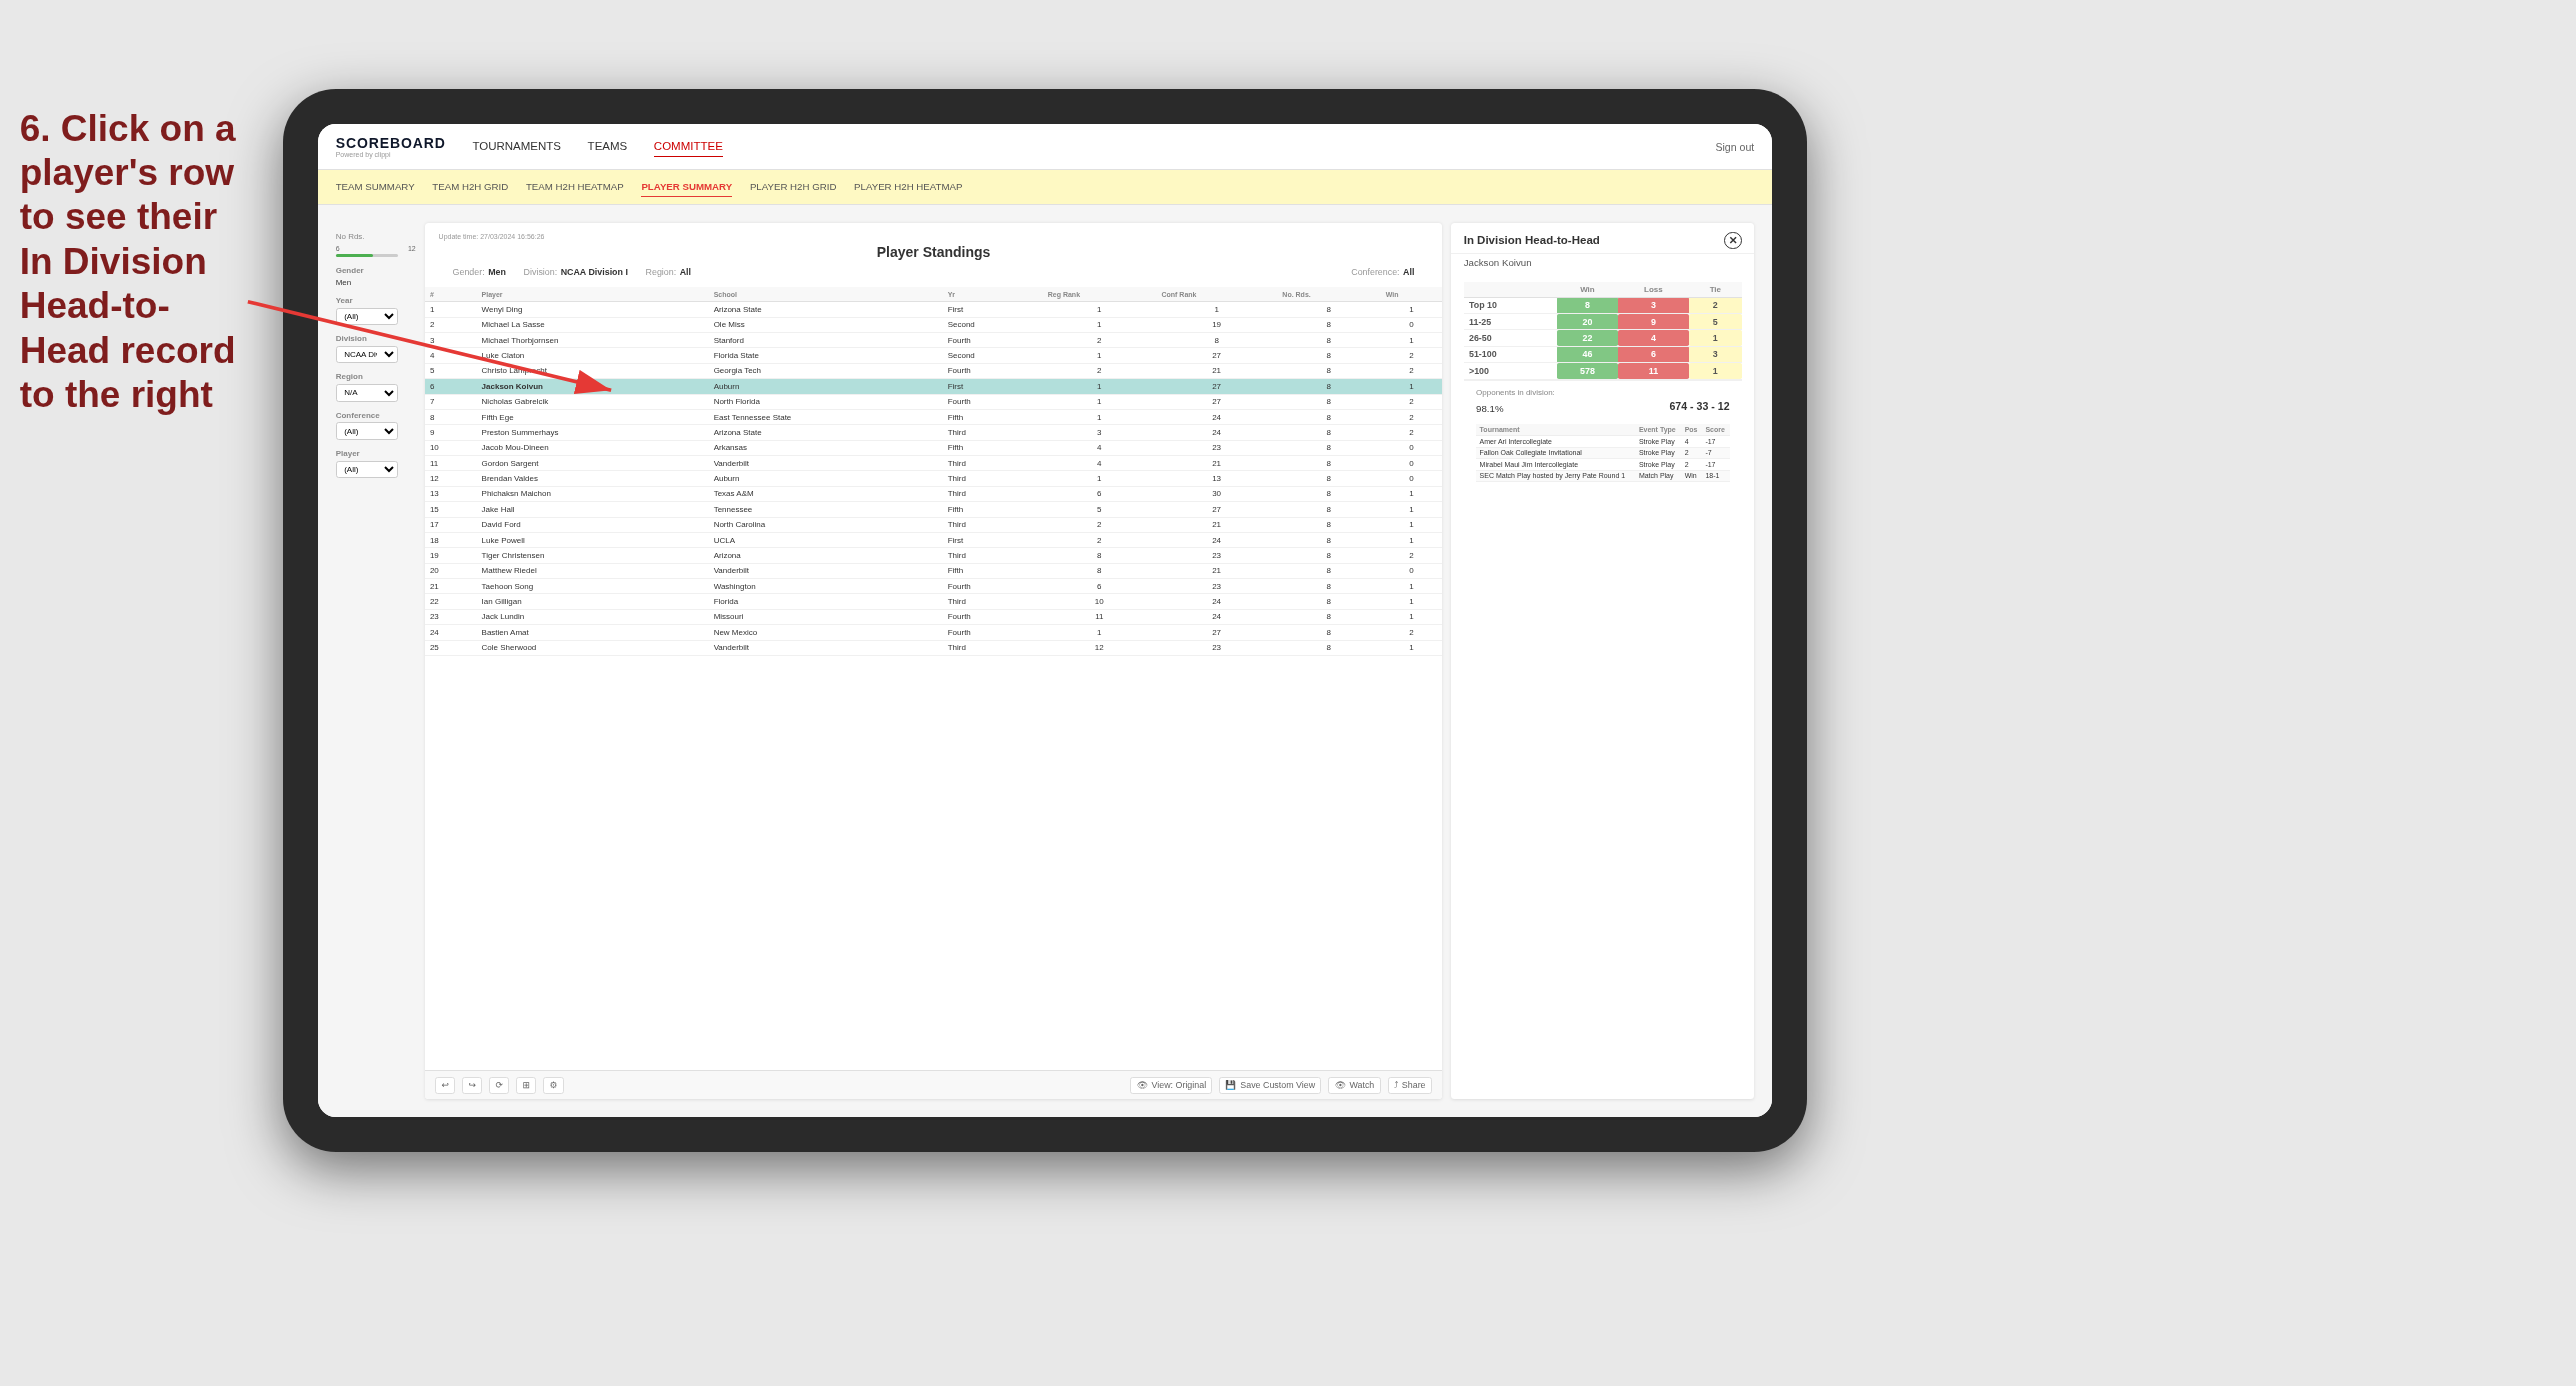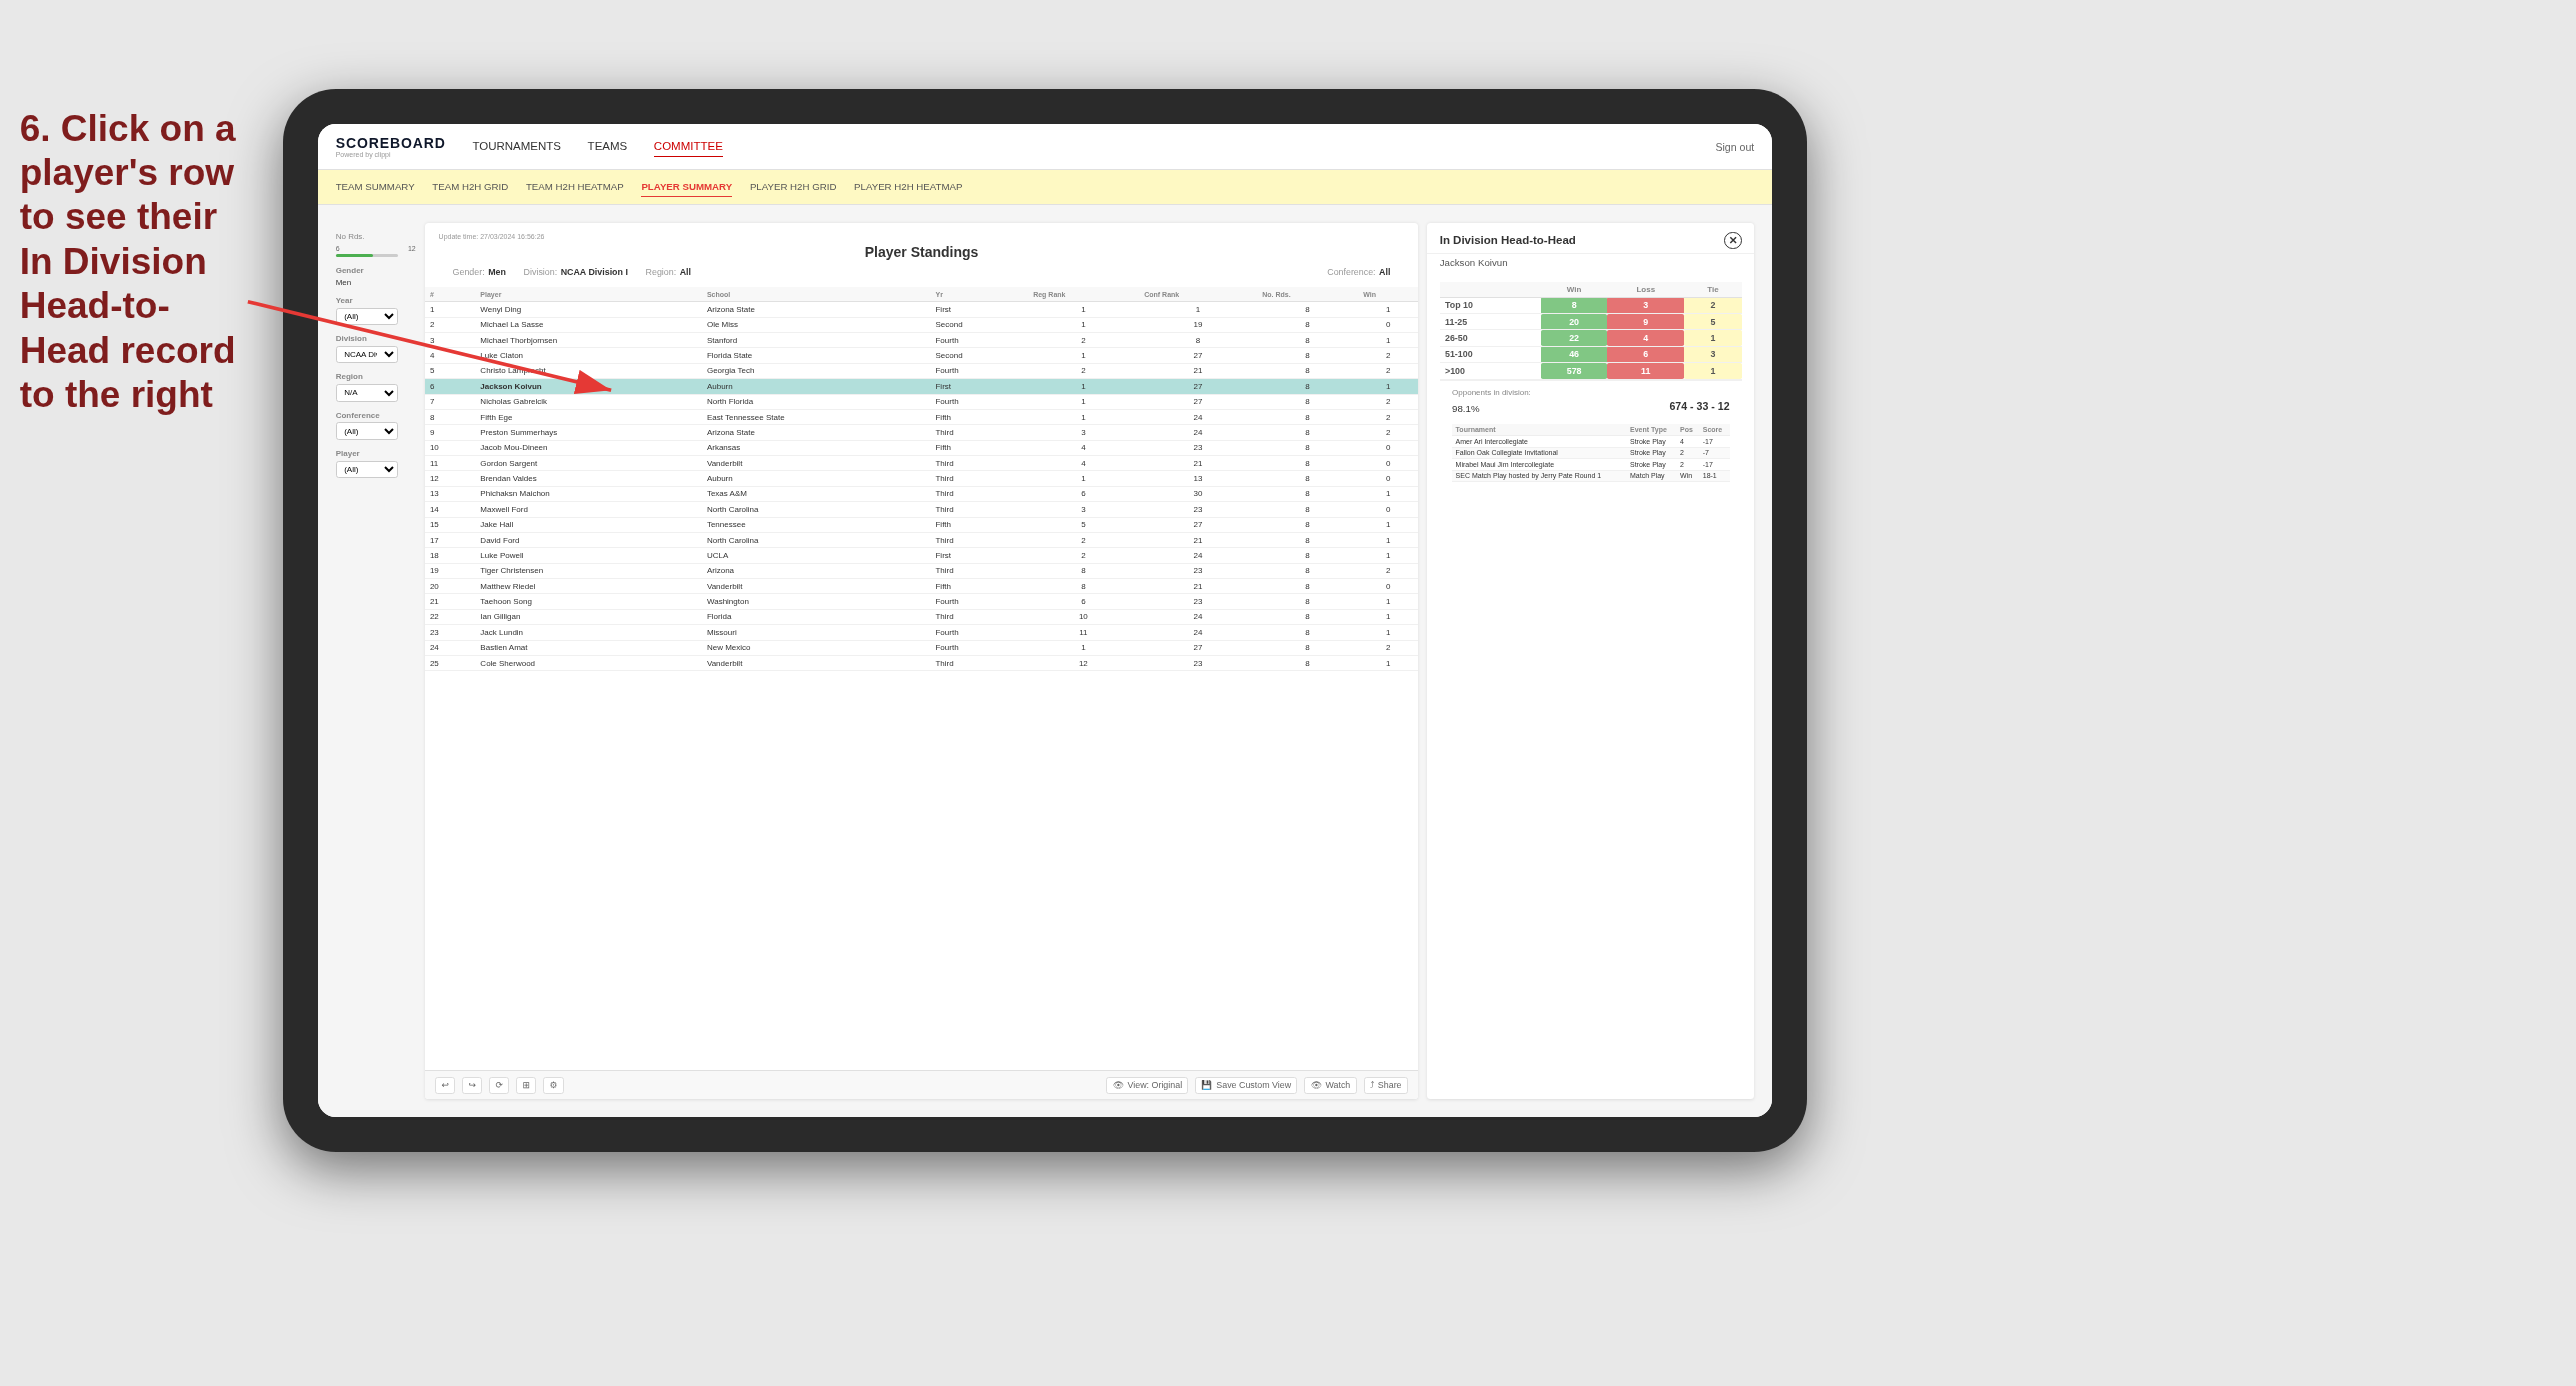--- a/index.html
+++ b/index.html
@@ -324,7 +324,7 @@
 
     
     .h2h-panel {
-      width: 327px;
+      width: 303px;
       background: #fff;
       border-radius: 3.5px;
       box-shadow: 0 0.9px 3.5px rgba(0,0,0,0.1);

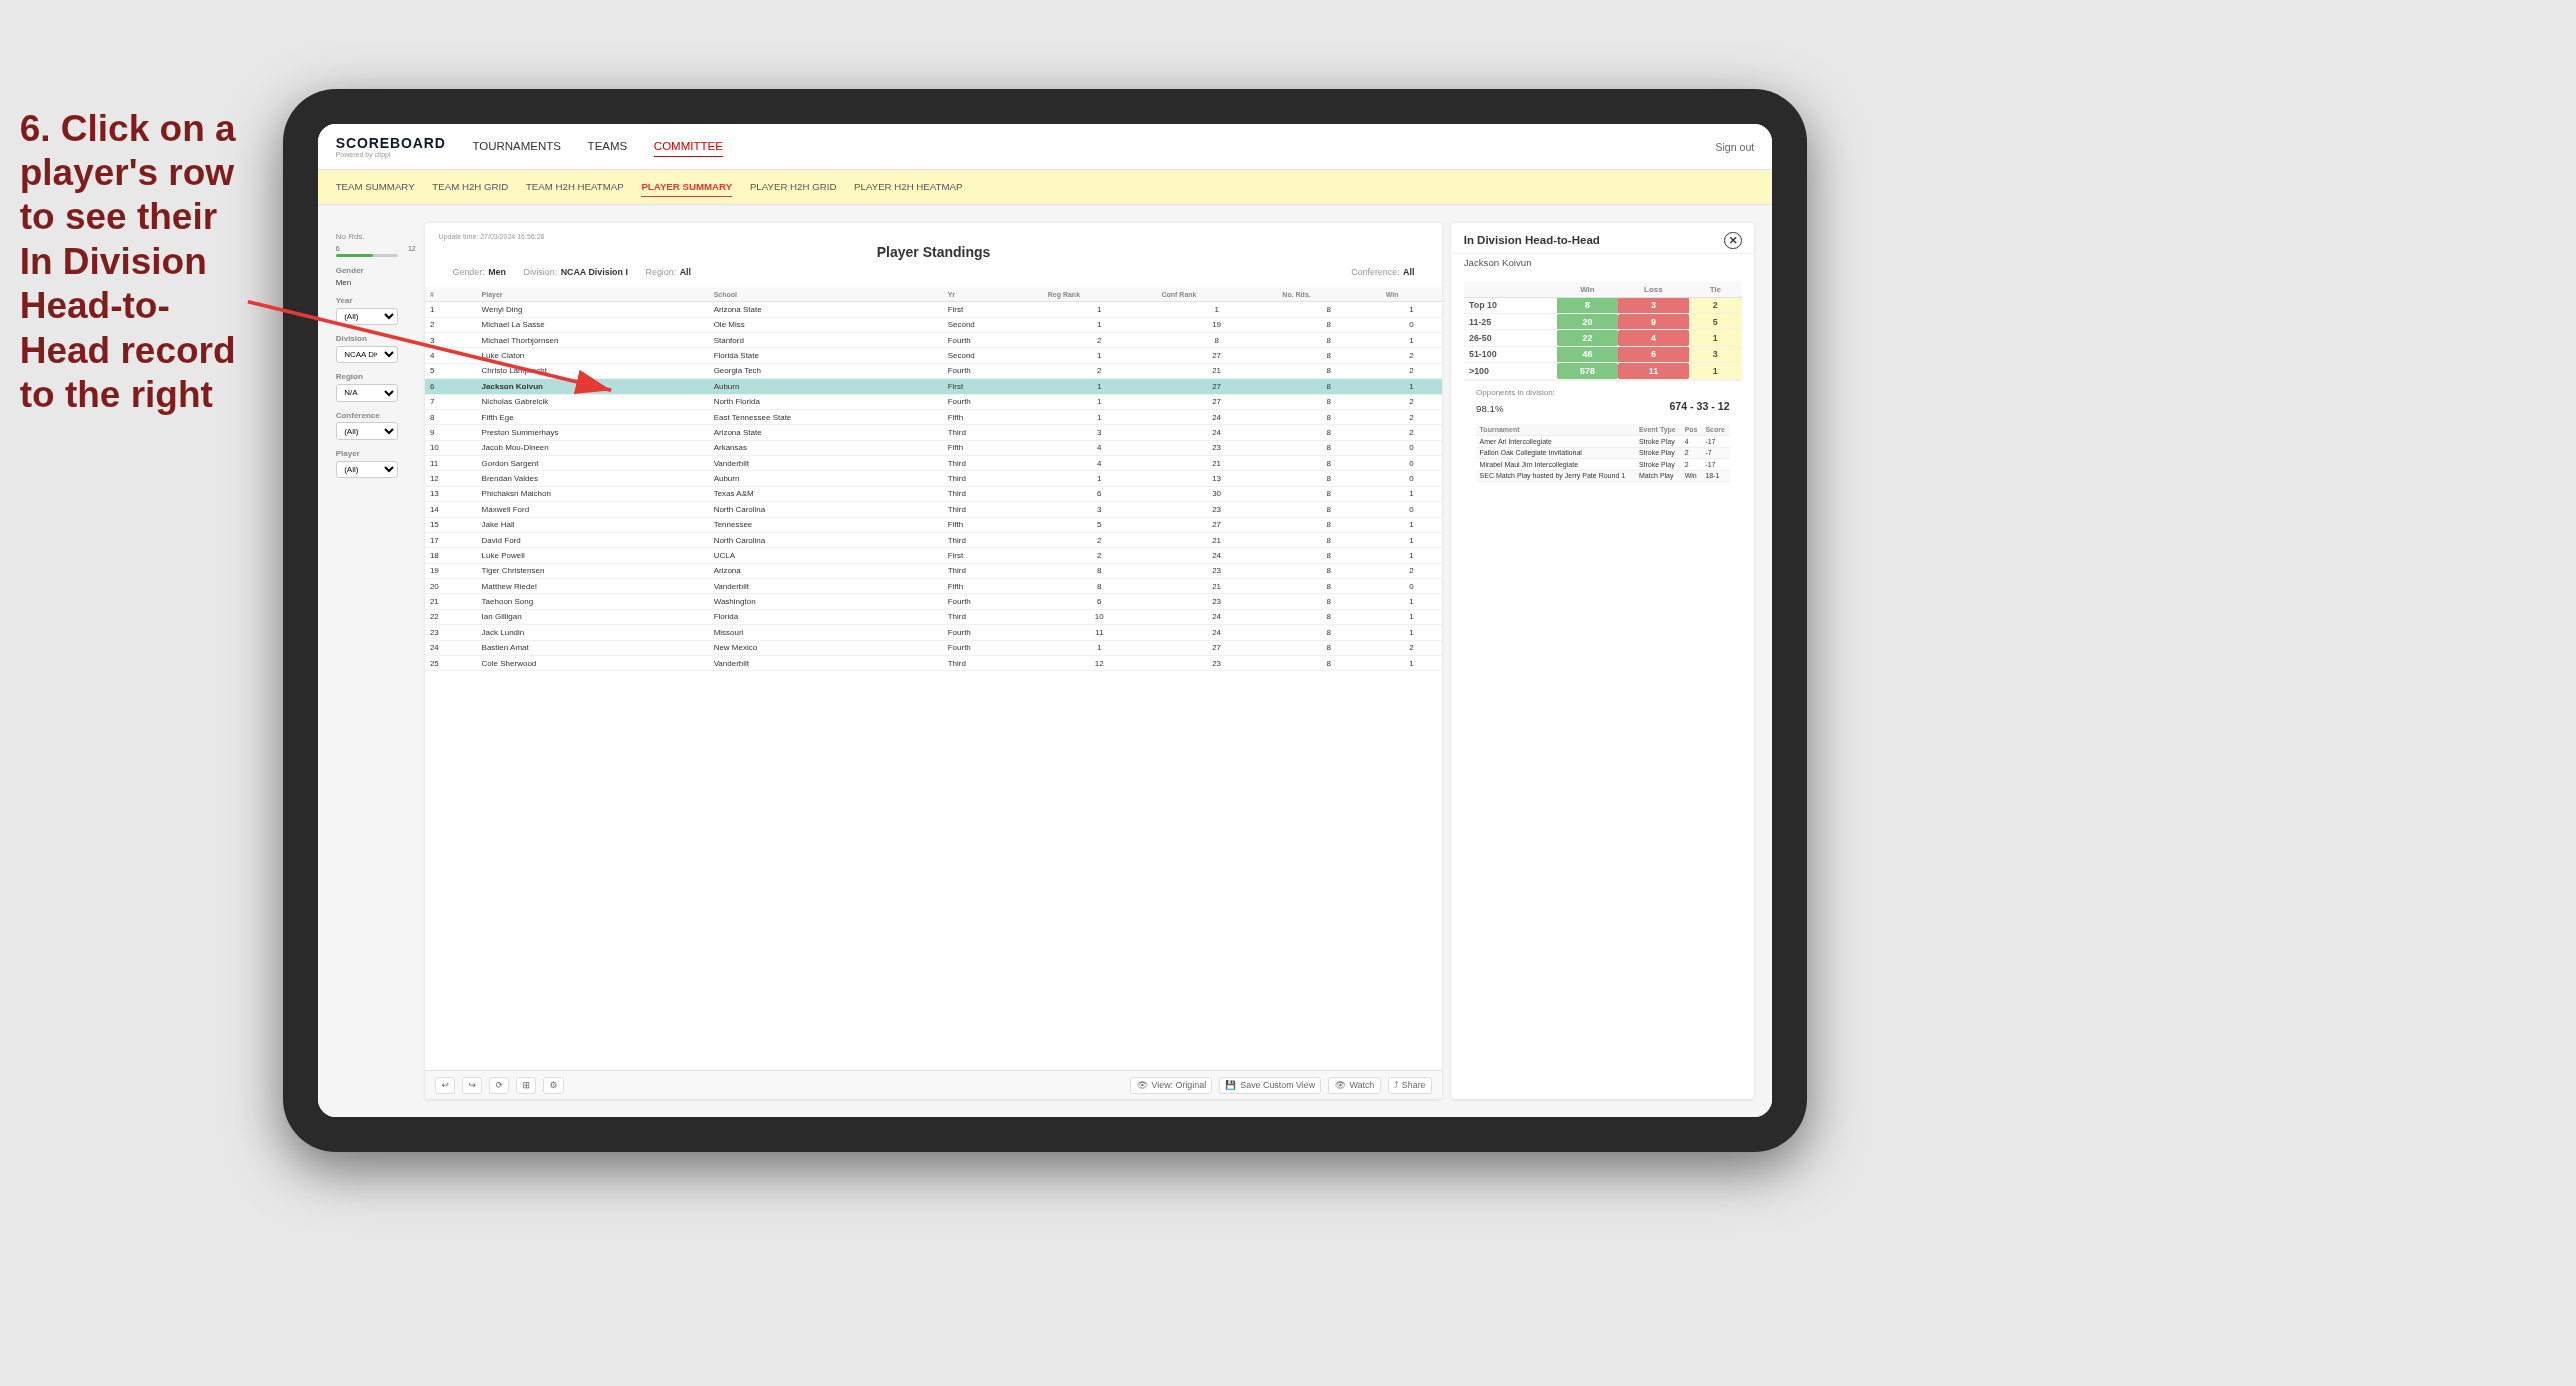--- a/index.html
+++ b/index.html
@@ -727,16 +727,6 @@
       <td style="text-align:center">30</td>
       <td style="text-align:center">8</td>
       <td style="text-align:center">1</td>
-    </tr>
-                <tr>
-      <td>14</td>
-      <td style="font-weight:normal">Maxwell Ford</td>
-      <td>North Carolina</td>
-      <td>Third</td>
-      <td style="text-align:center">3</td>
-      <td style="text-align:center">23</td>
-      <td style="text-align:center">8</td>
-      <td style="text-align:center">0</td>
     </tr>
                 <tr>
       <td>15</td>

